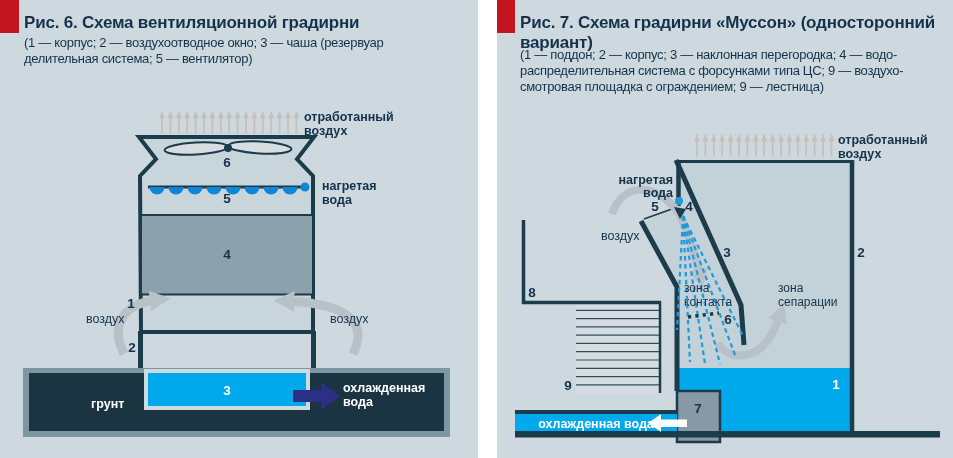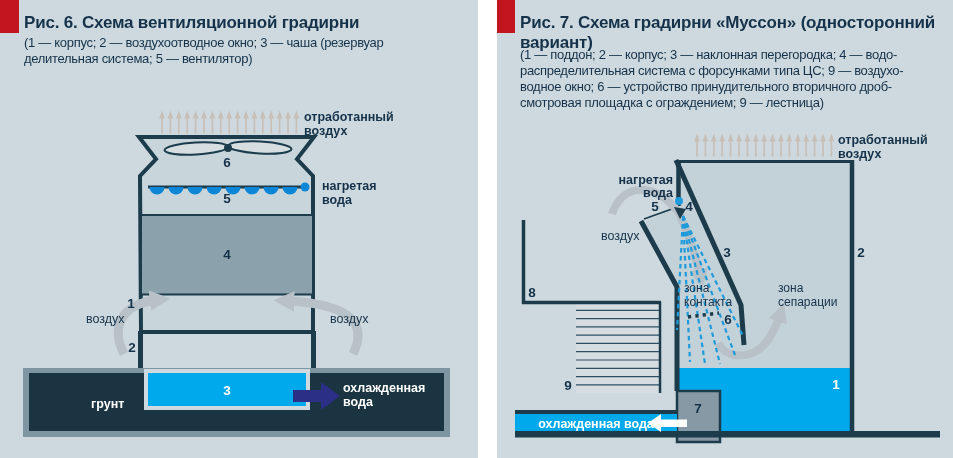--- a/index.html
+++ b/index.html
@@ -139,7 +139,6 @@
   <div class="fig-caption">
     <div>(1 — поддон; 2 — корпус; 3 — наклонная перегородка; 4 — водо-</div>
     <div>распределительная система с форсунками типа ЦС; 9 — воздухо-</div>
-    <div>водное окно; 6 — устройство принудительного вторичного дроб-</div>
     <div>смотровая площадка с ограждением; 9 — лестница)</div>
   </div>
 

